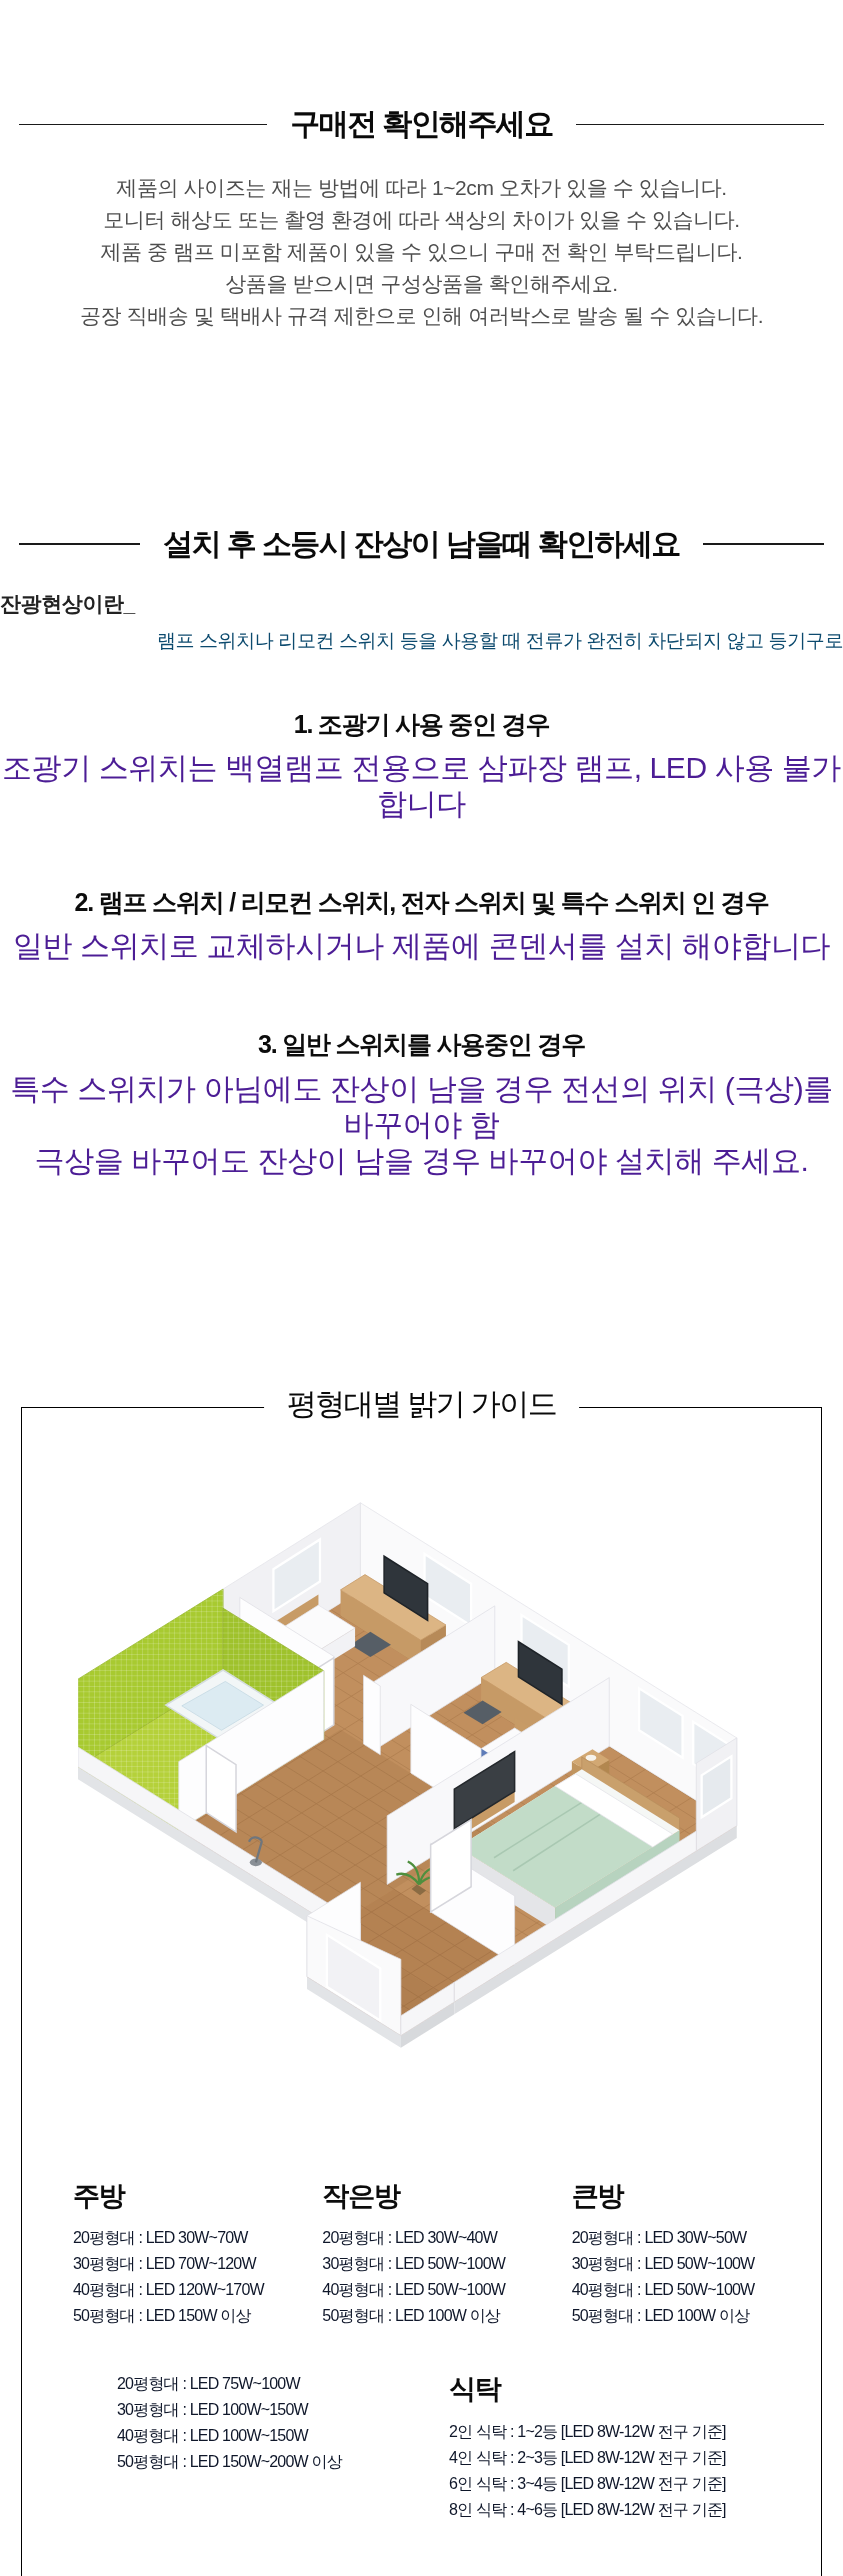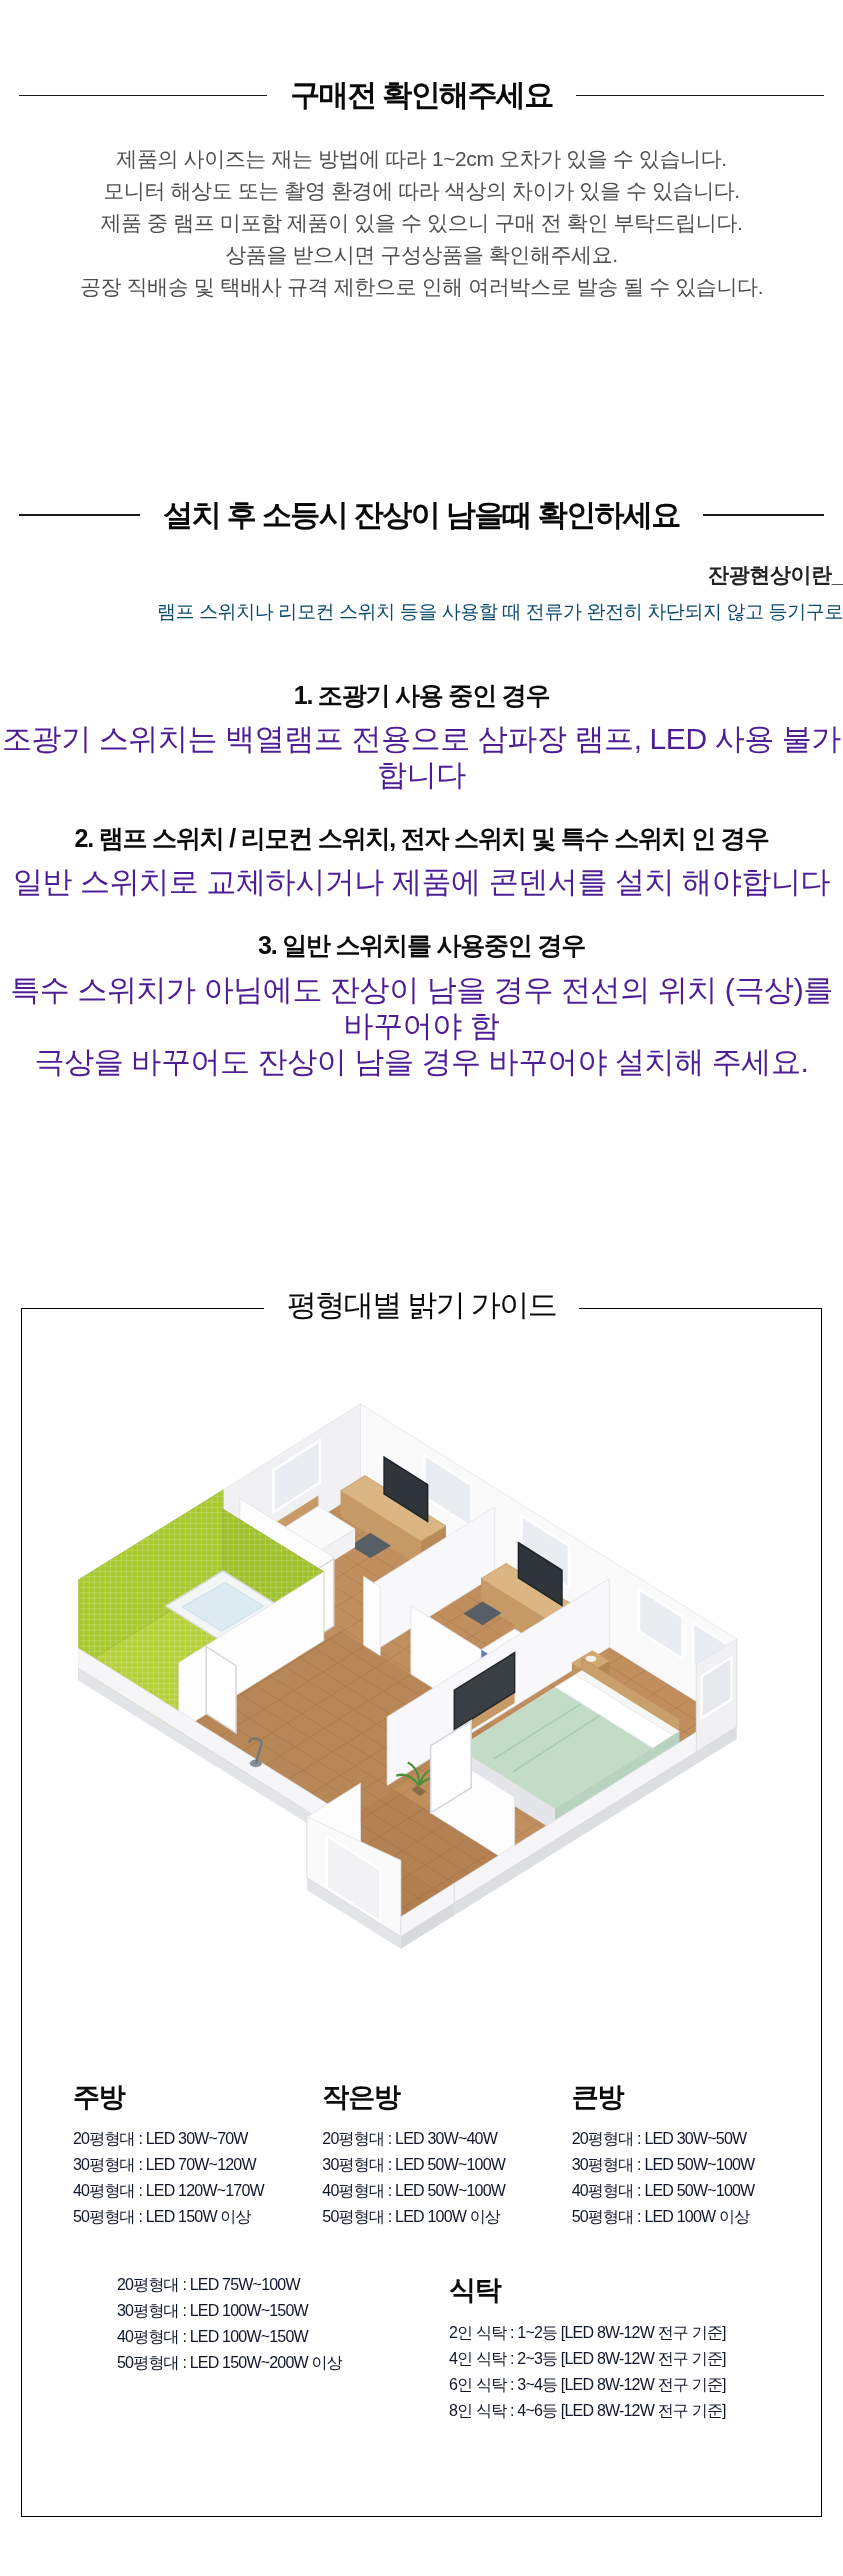--- a/index.html
+++ b/index.html
@@ -11,7 +11,7 @@
   .rule-title .line{flex:1;height:1.6px;background:#1a1a1a;}
   .rule-title .text{font-size:30px;font-weight:bold;white-space:nowrap;color:#0a0a0a;letter-spacing:-1.6px;}
 
-  .sec-precheck{padding-top:75px;}
+  .sec-precheck{padding-top:104px;}
   .precheck-lines{margin-top:26.5px;text-align:center;font-size:21px;line-height:32px;color:#4e4e4e;}
 
   .sec-afterglow{margin-top:192px;}

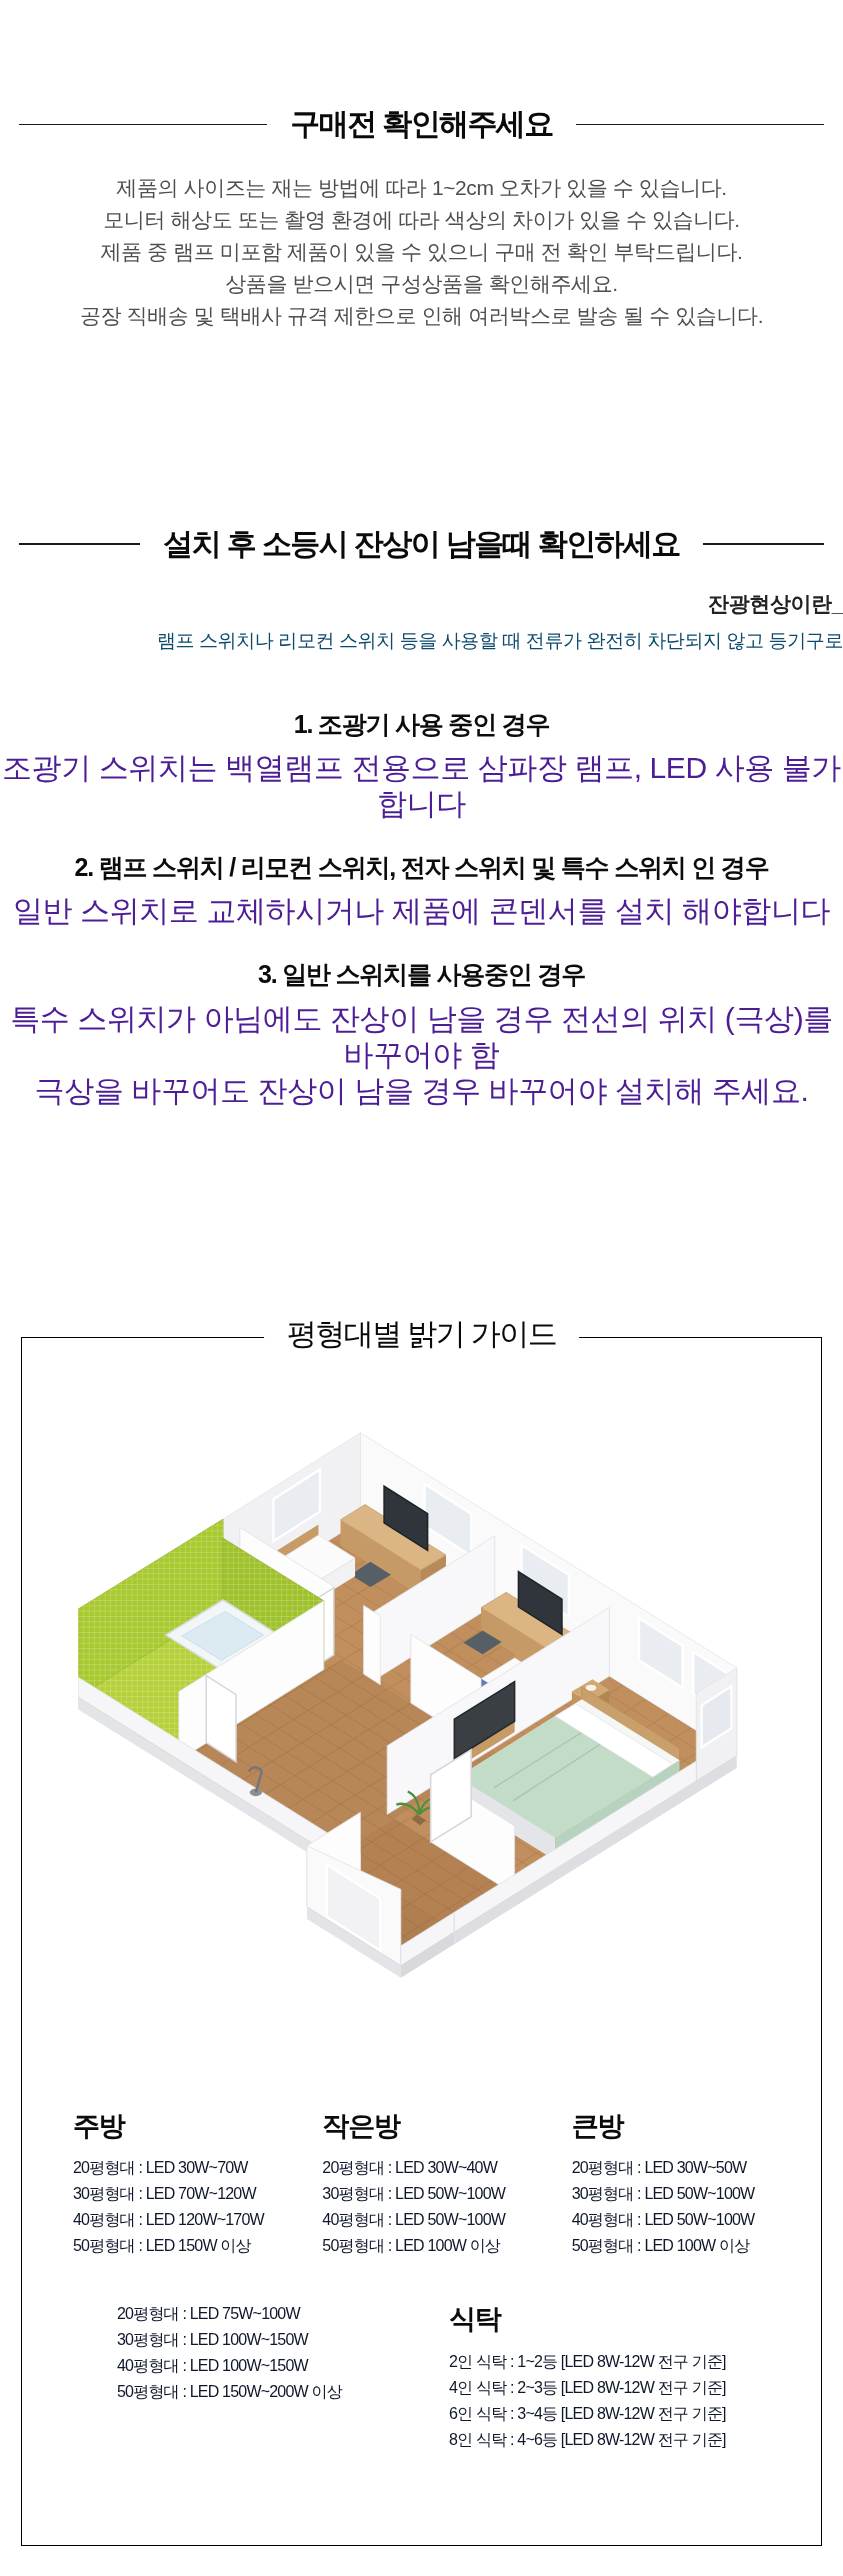--- a/index.html
+++ b/index.html
@@ -15,7 +15,7 @@
   .precheck-lines{margin-top:26.5px;text-align:center;font-size:21px;line-height:32px;color:#4e4e4e;}
 
   .sec-afterglow{margin-top:192px;}
-  .afterglow-sub{margin-top:25px;text-align:right;font-size:21px;font-weight:bold;color:#222;}
+  .afterglow-sub{margin-top:25px;text-align:left;font-size:21px;font-weight:bold;color:#222;}
   .afterglow-desc{margin-top:6.2px;text-align:right;font-size:19px;line-height:34px;color:#0c4a6e;}
 
   .case{margin-top:29px;text-align:center;}

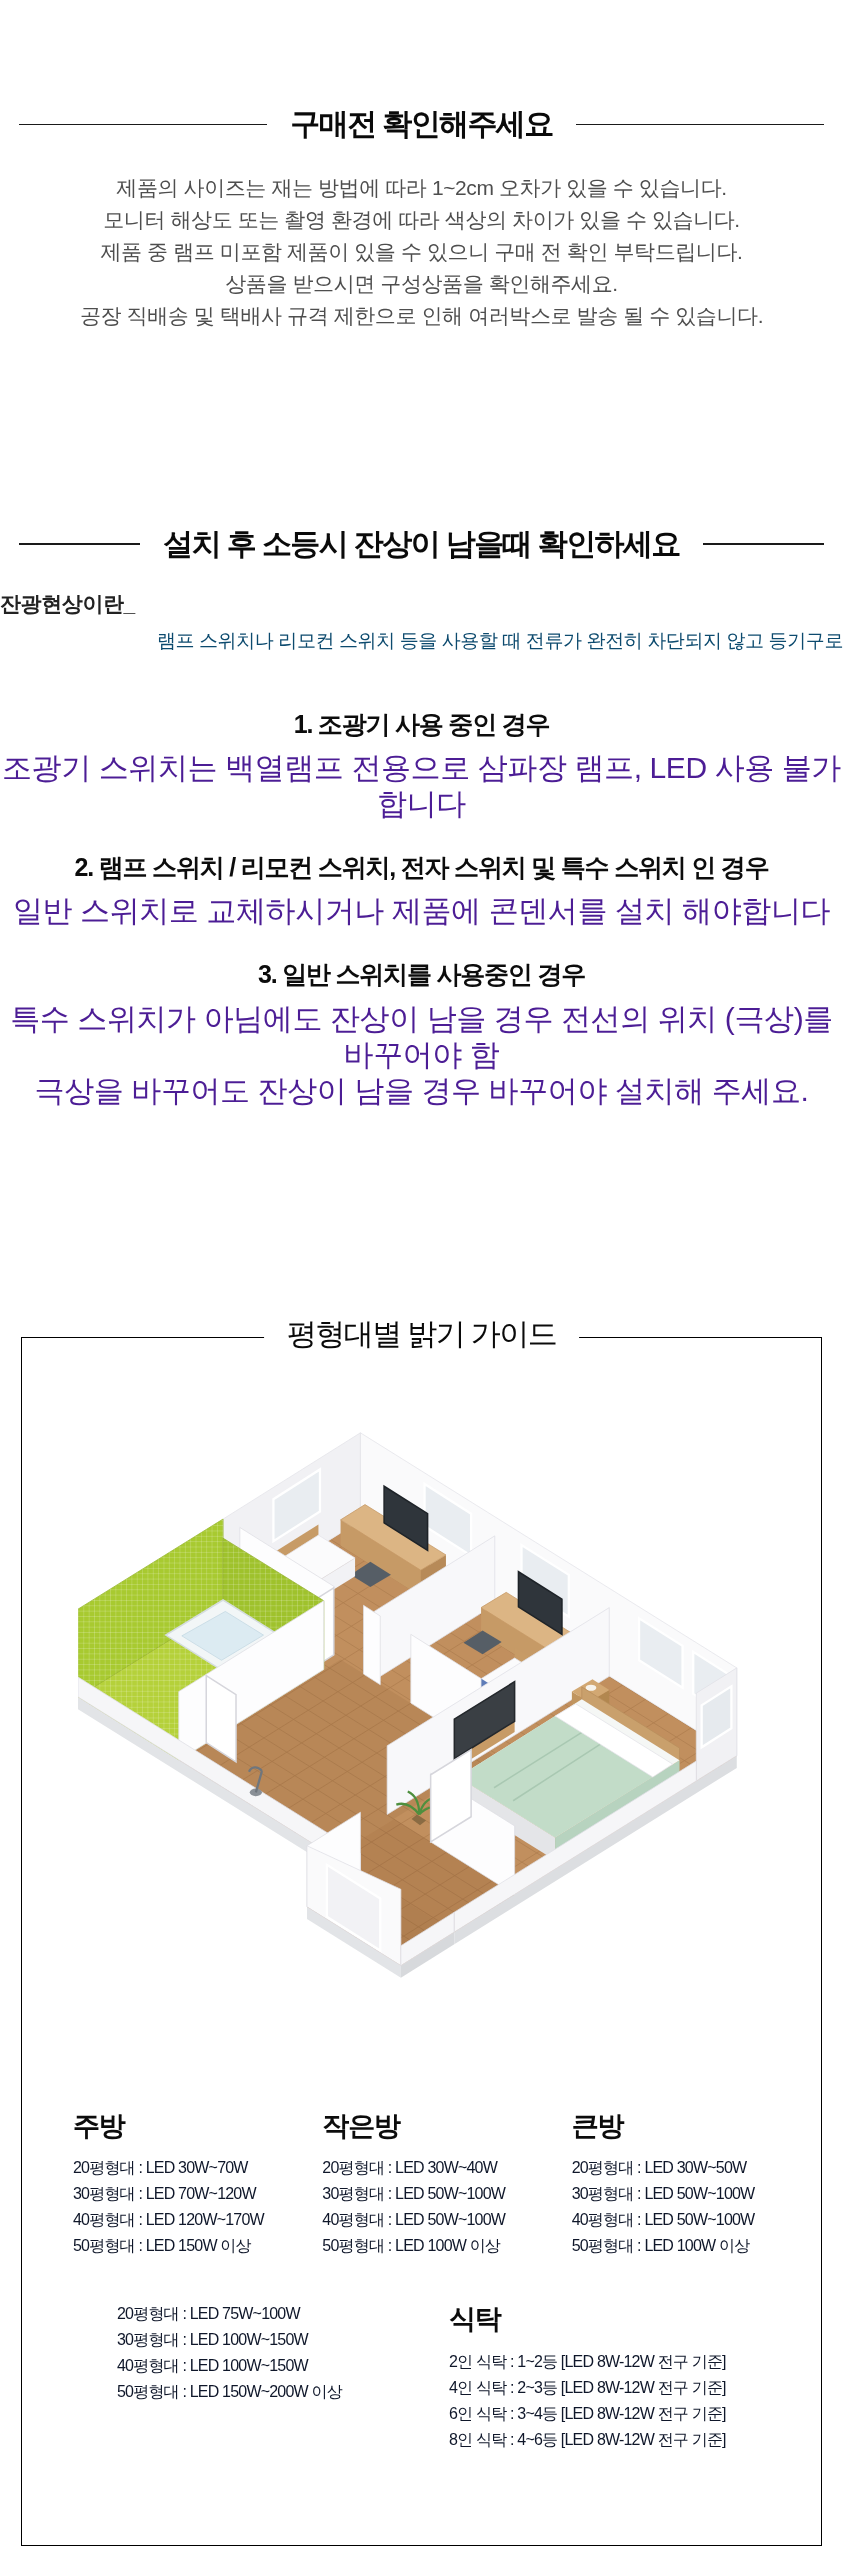--- a/index.html
+++ b/index.html
@@ -18,7 +18,7 @@
   .afterglow-sub{margin-top:25px;text-align:left;font-size:21px;font-weight:bold;color:#222;}
   .afterglow-desc{margin-top:6.2px;text-align:right;font-size:19px;line-height:34px;color:#0c4a6e;}
 
-  .case{margin-top:29px;text-align:center;}
+  .case{margin-top:64px;text-align:center;}
   .case .case-head{font-size:25px;font-weight:bold;color:#0c0c0c;margin:0 0 9.4px;letter-spacing:-1.2px;}
   .case .case-body{font-size:30px;line-height:36px;color:#4c1d95;margin:0;}
   .case.first{margin-top:50px;}

